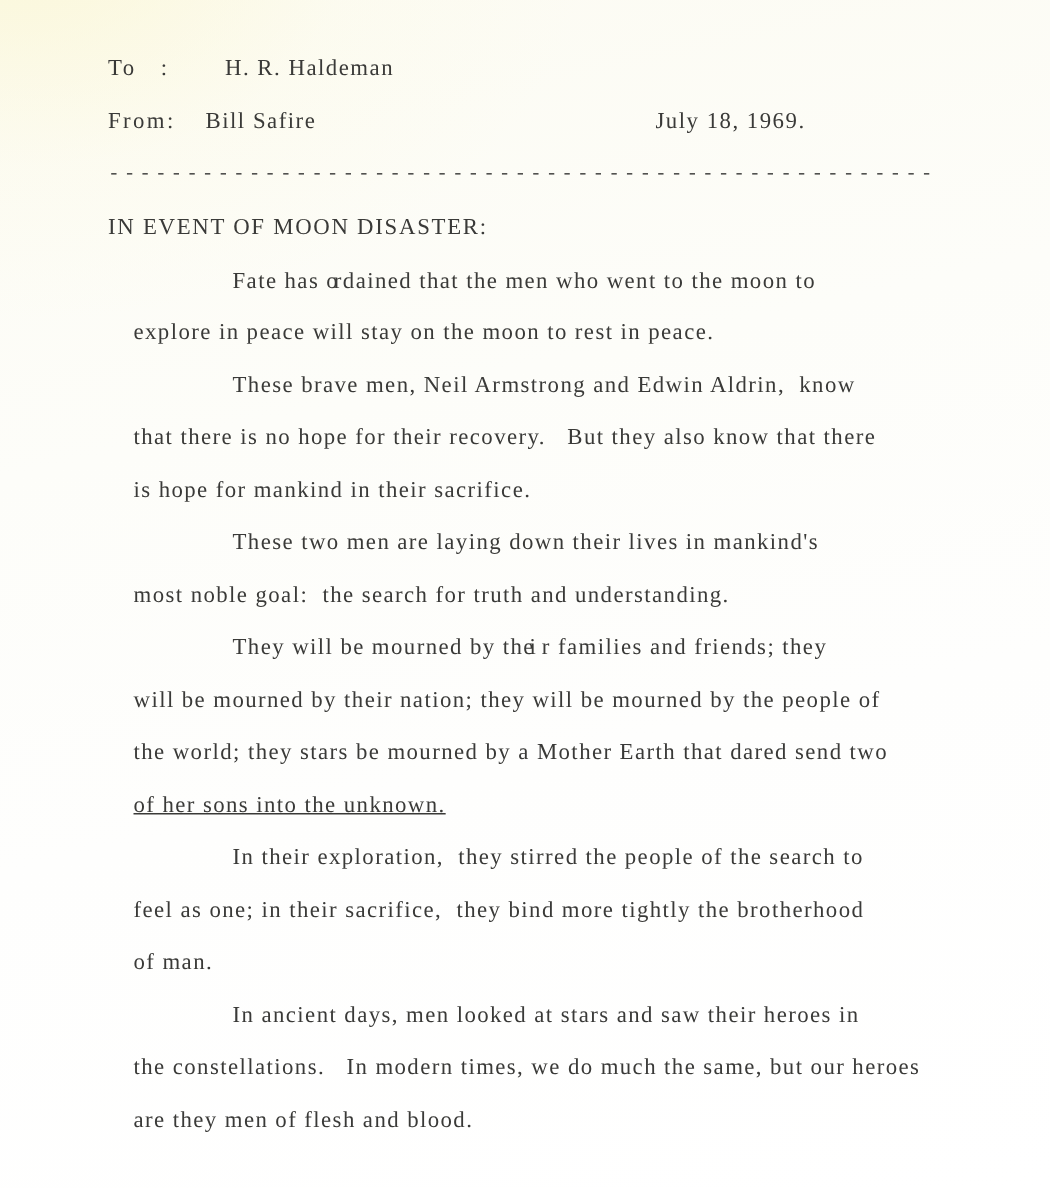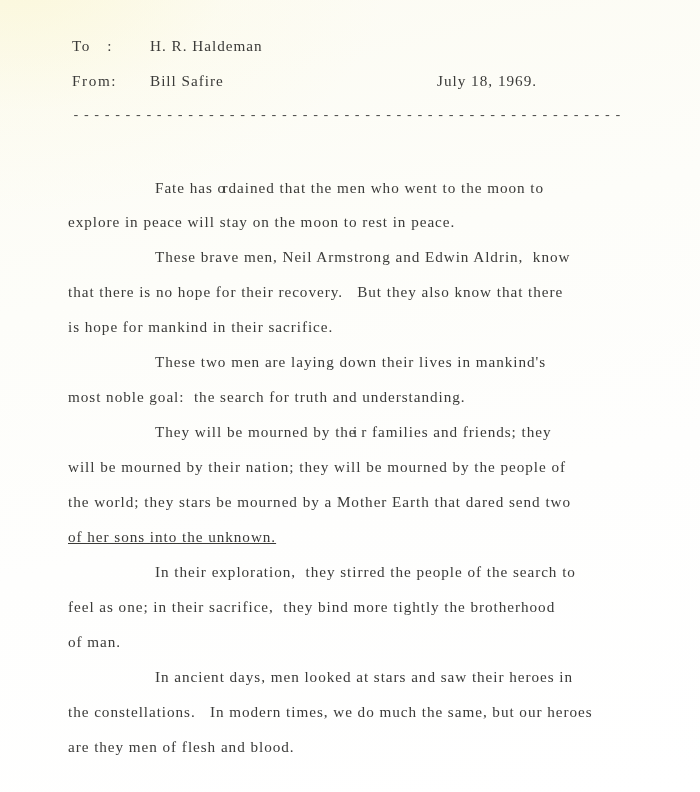--- a/index.html
+++ b/index.html
@@ -56,7 +56,7 @@
   #to-label    { top: 38px; }
   #to-value    { top: 38px; left: 150px; }
   #from-label  { top: 73px; }
-  #from-value  { top: 73px; left: 150px; }
+  #from-value  { top: 73px; left: 137px; }
   #date-value  { top: 73px; left: 437px; }
 
   

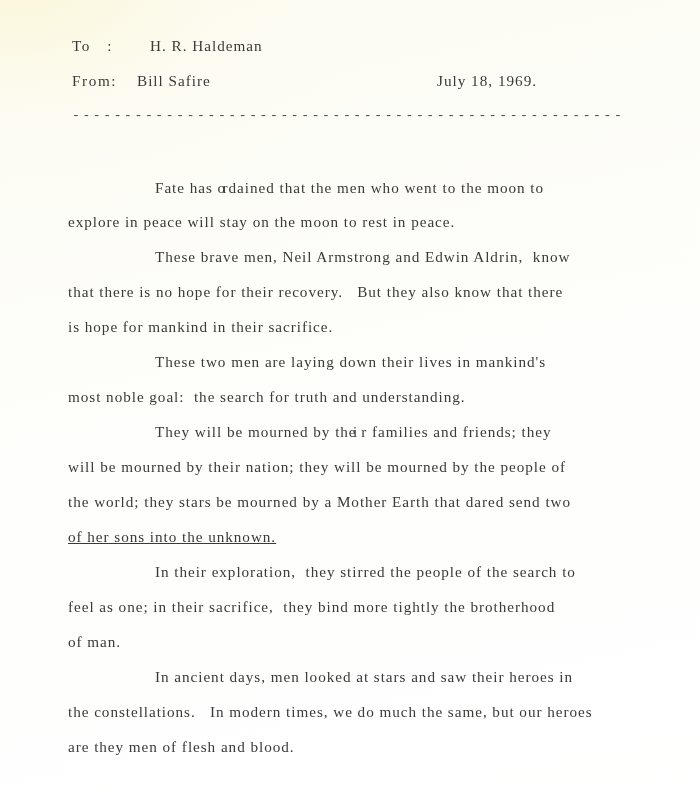--- a/index.html
+++ b/index.html
@@ -115,6 +115,7 @@
 
     <div class="rule">------------------------------------------------------------</div>
 
+    <div class="ts" id="subject">IN EVENT OF MOON DISASTER:</div>
 
     <div id="body-host">
         <div class="ts line indent" style="top: 180px;">Fate has <span class="kern-tight">o</span>rdained that the men who went to the moon to</div>

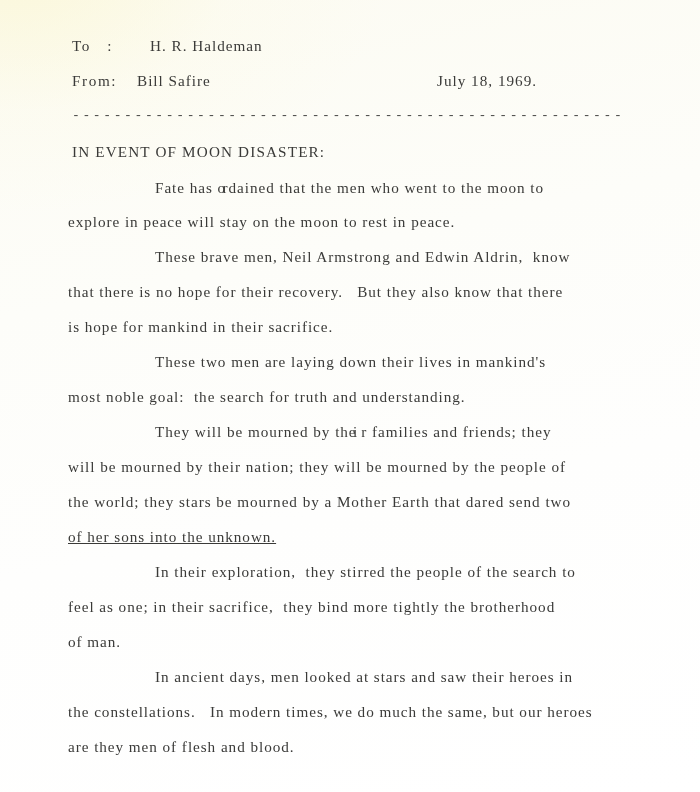--- a/index.html
+++ b/index.html
@@ -84,7 +84,7 @@
 
   
   .line {
-    left: 68px;
+    left: 89px;
     letter-spacing: 0.95px;
   }
   .line.indent {

